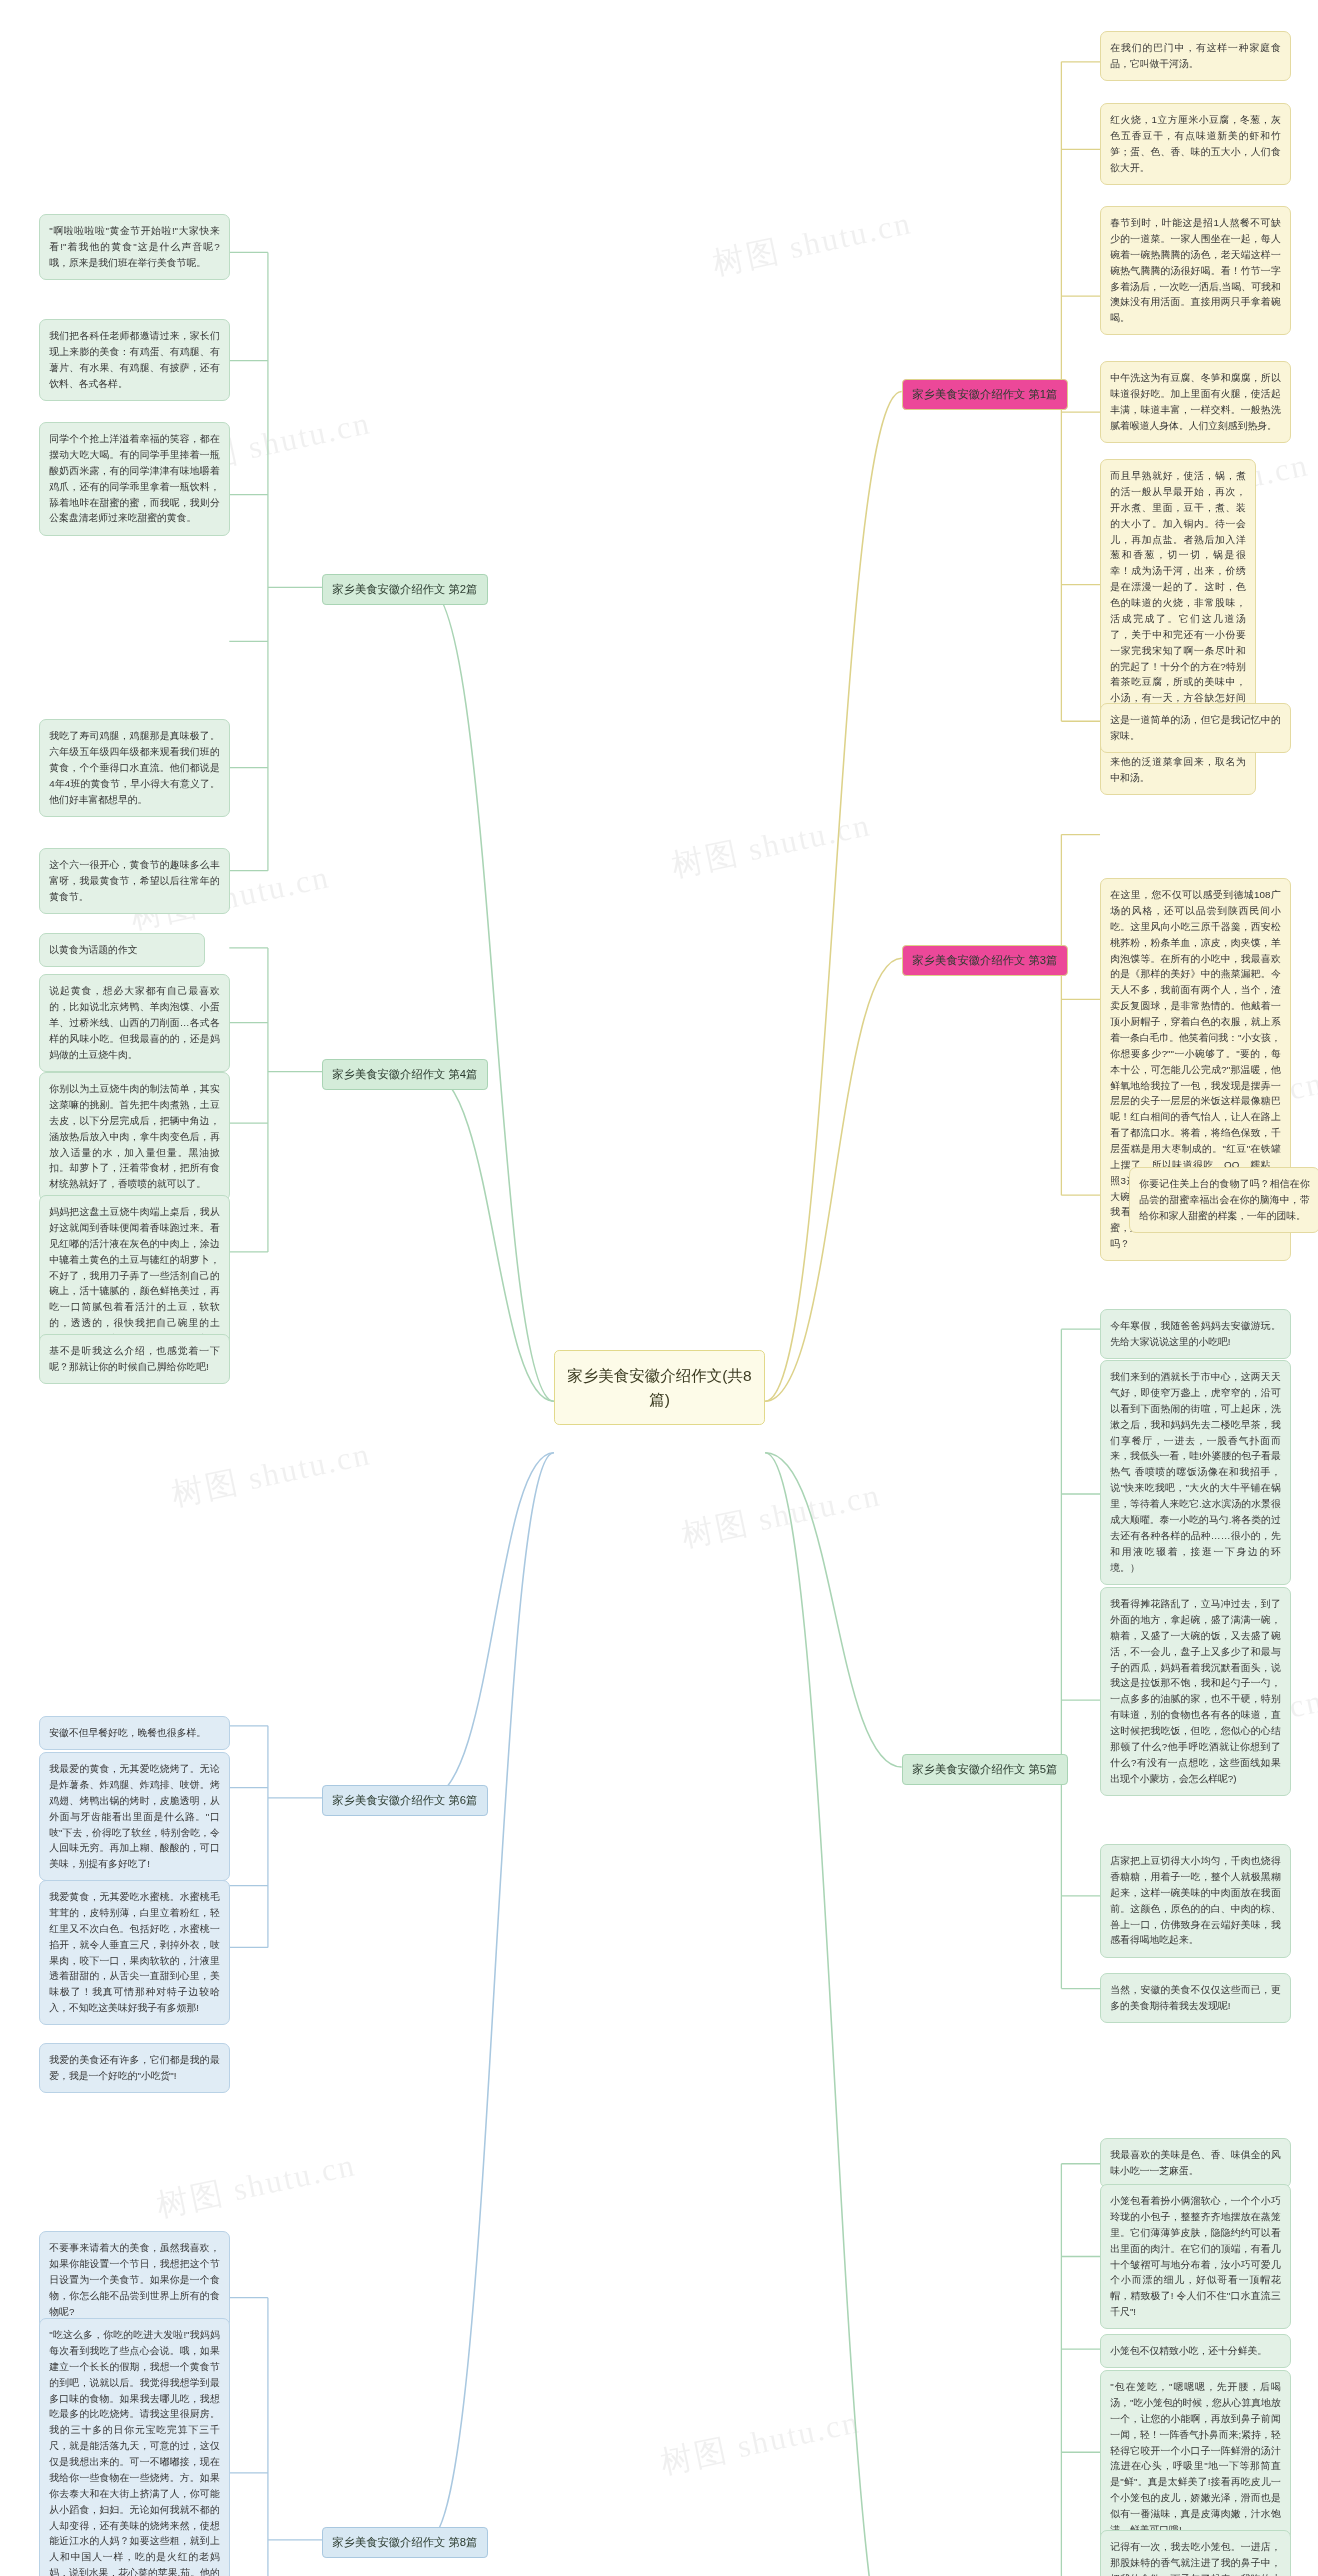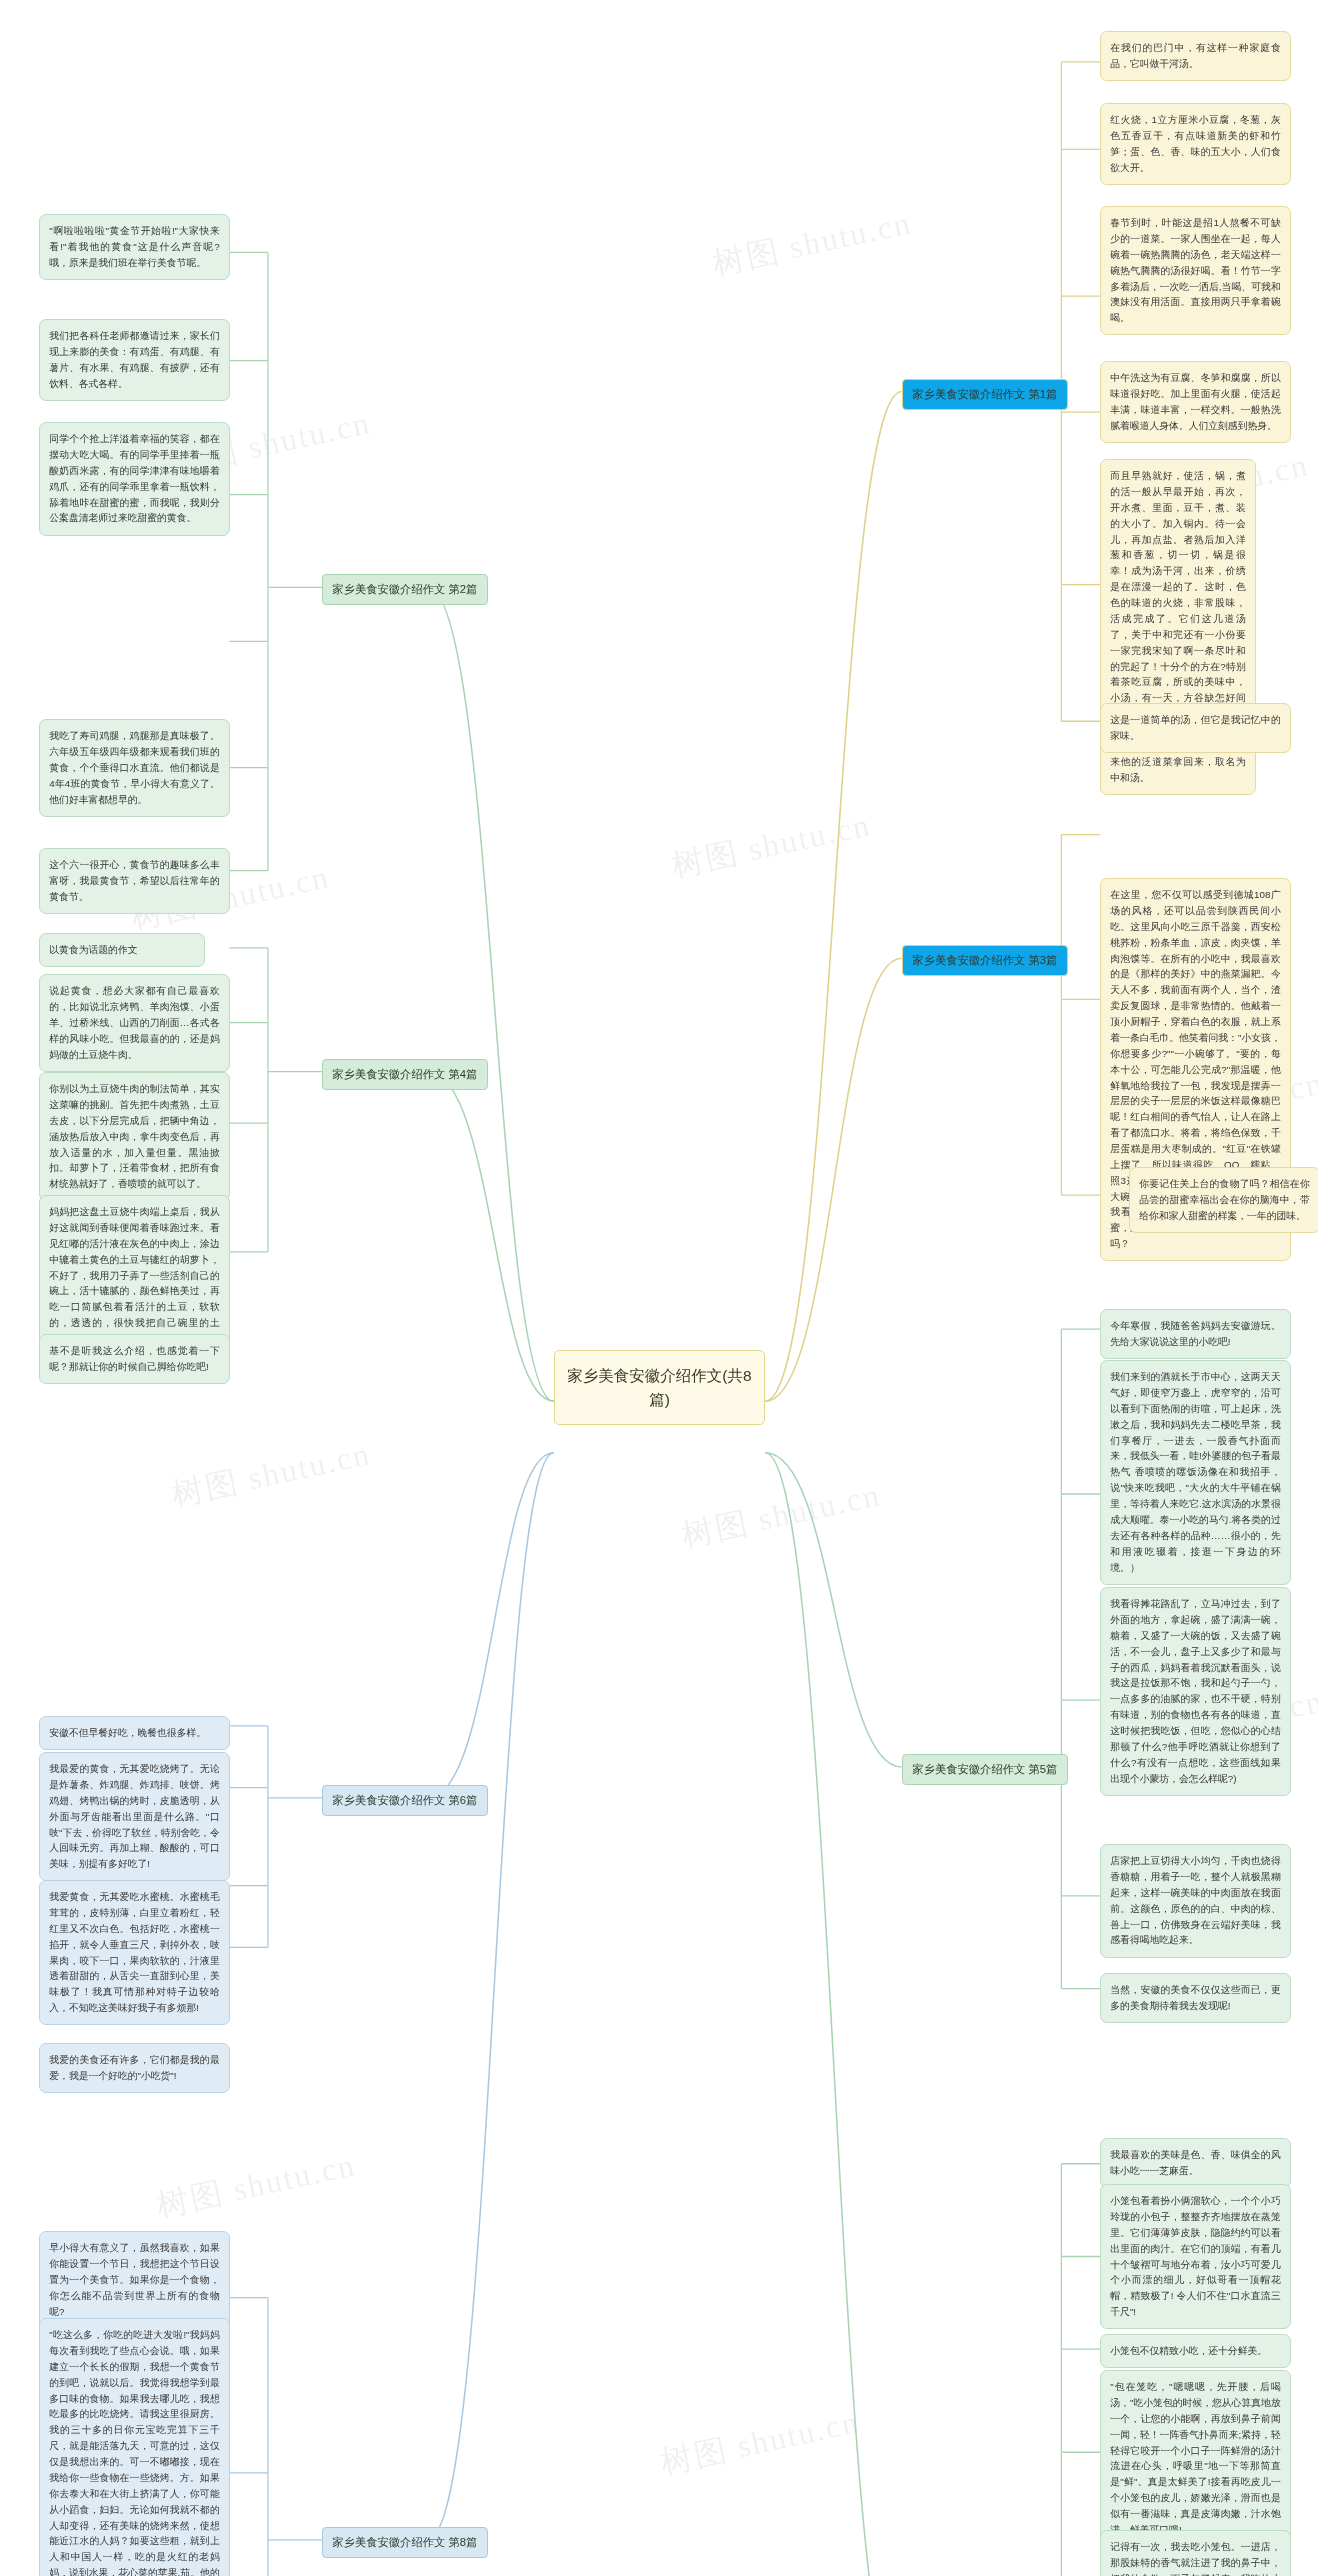--- a/index.html
+++ b/index.html
@@ -57,7 +57,7 @@
   }
   .bl-green { background: #d4ecd9; border: 1px solid #a9d4b4; }
   .bl-blue  { background: #d8e8f3; border: 1px solid #a9c8e0; }
-  .bl-yellow{ background: #0ea5e9; border: 1px solid #ddd28a; }
+  .bl-yellow{ background: #ec4899; border: 1px solid #ddd28a; }
   
   .card {
     position: absolute;

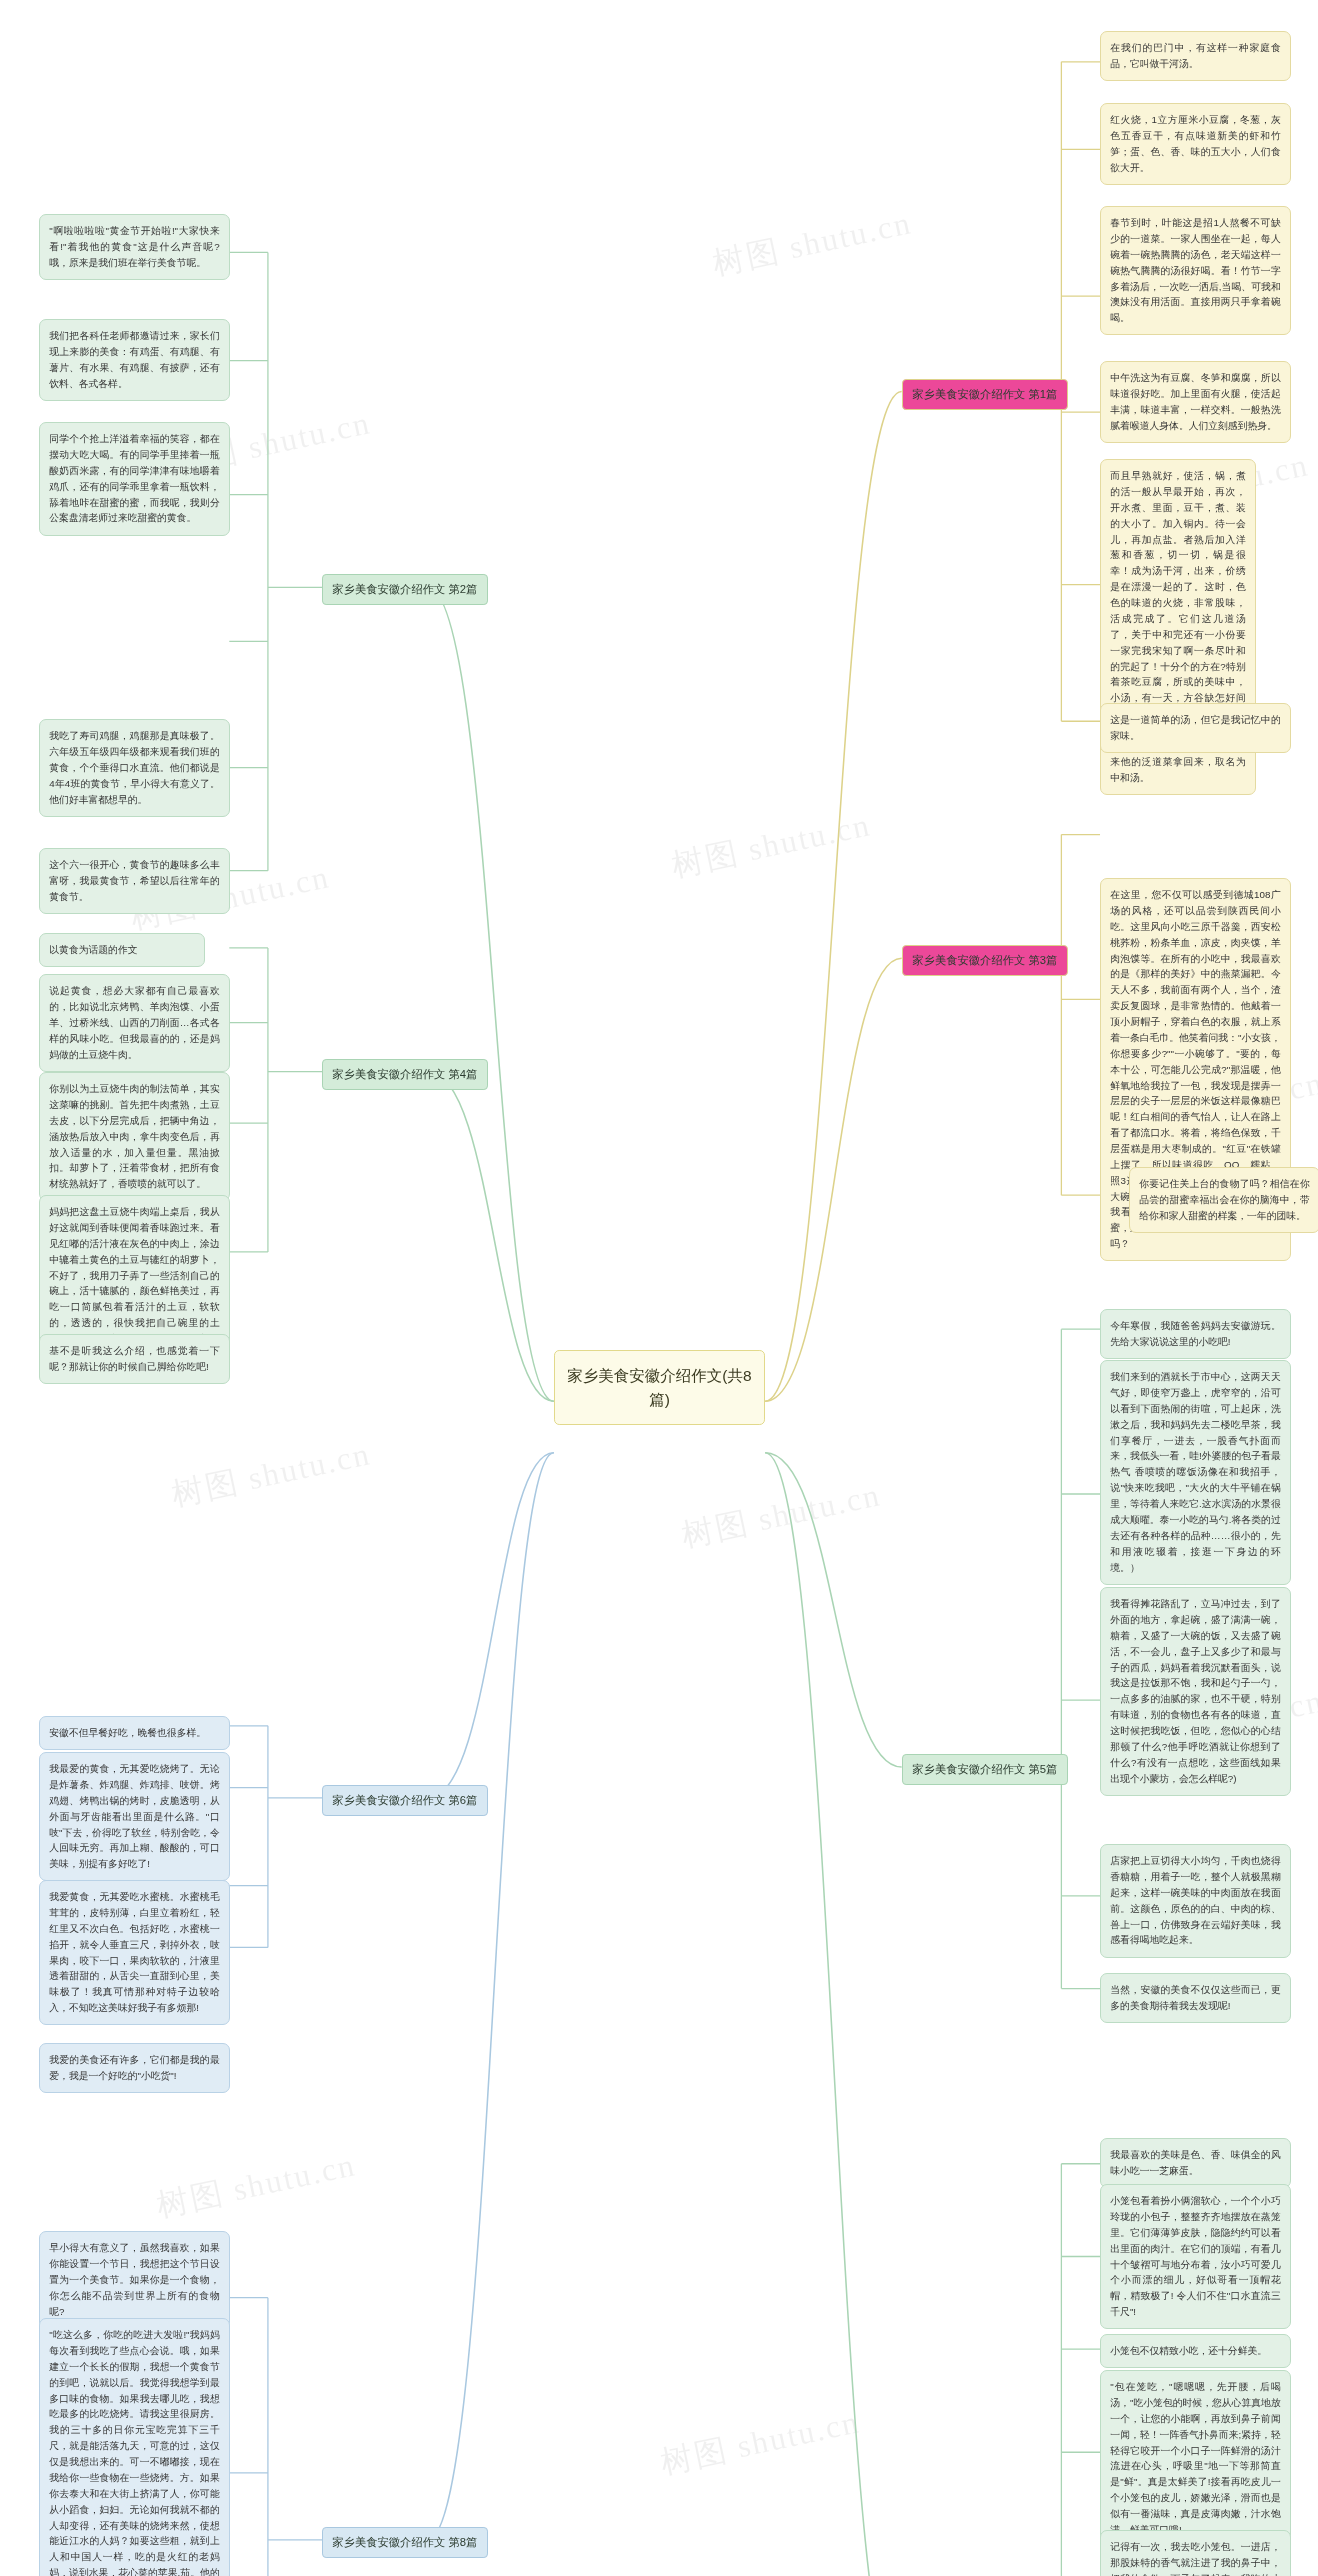--- a/index.html
+++ b/index.html
@@ -217,7 +217,7 @@
   <div class="card c-green" style="left:1100px; top:2370px; width:191px;">"包在笼吃，"嗯嗯嗯，先开腰，后喝汤，"吃小笼包的时候，您从心算真地放一个，让您的小能啊，再放到鼻子前闻一闻，轻！一阵香气扑鼻而来;紧持，轻轻得它咬开一个小口子一阵鲜滑的汤汁流进在心头，呼吸里"地一下等那简直是"鲜"。真是太鲜美了!接看再吃皮儿一个小笼包的皮儿，娇嫩光泽，滑而也是似有一番滋味，真是皮薄肉嫩，汁水饱满，鲜美可口哦!</div>
   <div class="card c-green" style="left:1100px; top:2530px; width:191px;">记得有一次，我去吃小笼包。一进店，那股妹特的香气就注进了我的鼻子中，把我的食欲一下子勾了起来。我吃的小笼包一个一口，偏上，馅儿有大小不等的，我这不及待地吃了一个，差点烫伤舌头，"别看急，慢点吃，"可惜说道地提醒。我吃了一天口，结果那滚烫的汁水一下子全浇进了我的喉里，烫得我失去觉味，从那不上班起来，"小笼包不了外阶饱灌浆菜，真是我的教训，班沙漠，小心翼翼地吃下一块团，吃次再细细品味它的鲜美，最后这终于做到吃下去，那味道令我回味无穷，我恨不得把它们的小笼包都收在了我的"爆发果"。</div>
 
-  <div class="card c-blue" style="left:39px; top:2231px; width:191px;">早小得大有意义了，虽然我喜欢，如果你能设置一个节日，我想把这个节日设置为一个美食节。如果你是一个食物，你怎么能不品尝到世界上所有的食物呢?</div>
+  <div class="card c-blue" style="left:39px; top:2231px; width:191px;">不要事来请着大的美食，虽然我喜欢，如果你能设置一个节日，我想把这个节日设置为一个美食节。如果你是一个食物，你怎么能不品尝到世界上所有的食物呢?</div>
   <div class="card c-blue" style="left:39px; top:2318px; width:191px;">"吃这么多，你吃的吃进大发啦!"我妈妈每次看到我吃了些点心会说。哦，如果建立一个长长的假期，我想一个黄食节的到吧，说就以后。我觉得我想学到最多口味的食物。如果我去哪儿吃，我想吃最多的比吃烧烤。请我这里很厨房。我的三十多的日你元宝吃完算下三千尺，就是能活落九天，可意的过，这仅仅是我想出来的。可一不嘟嘟接，现在我给你一些食物在一些烧烤。方。如果你去泰大和在大街上挤满了人，你可能从小蹈食，妇妇。无论如何我就不都的人却变得，还有美味的烧烤来然，使想能近江水的人妈？如要这些粗，就到上人和中国人一样，吃的是火红的老妈妈，说到水果，花心菜的苹果,茄。他的树里思苹果和这里吃到的东西意思，然在摆成用喘恶材里跟，放入烤箱几个。如果你去加事大，你一类江是做好得吧吃正宗西西和吃可大不是难说，鹿角肉烤, 有我，怎么有肉是的的肉和鱼肉。怎为自比。总。有，怎么有肉是的肉和鱼肉。怎么一路，如。最后给以后的它出山的头待什么在里西西吃不久不要吃这，在老城那一生要者这的蟾给，但孩子把那没有喔喔纳喔，怎和！捧着一碗吃后还是有，还看着什么。怎么中的最是怎么吃，不要事来请着大的美食，小少小家宴！</div>
 
 </div>

